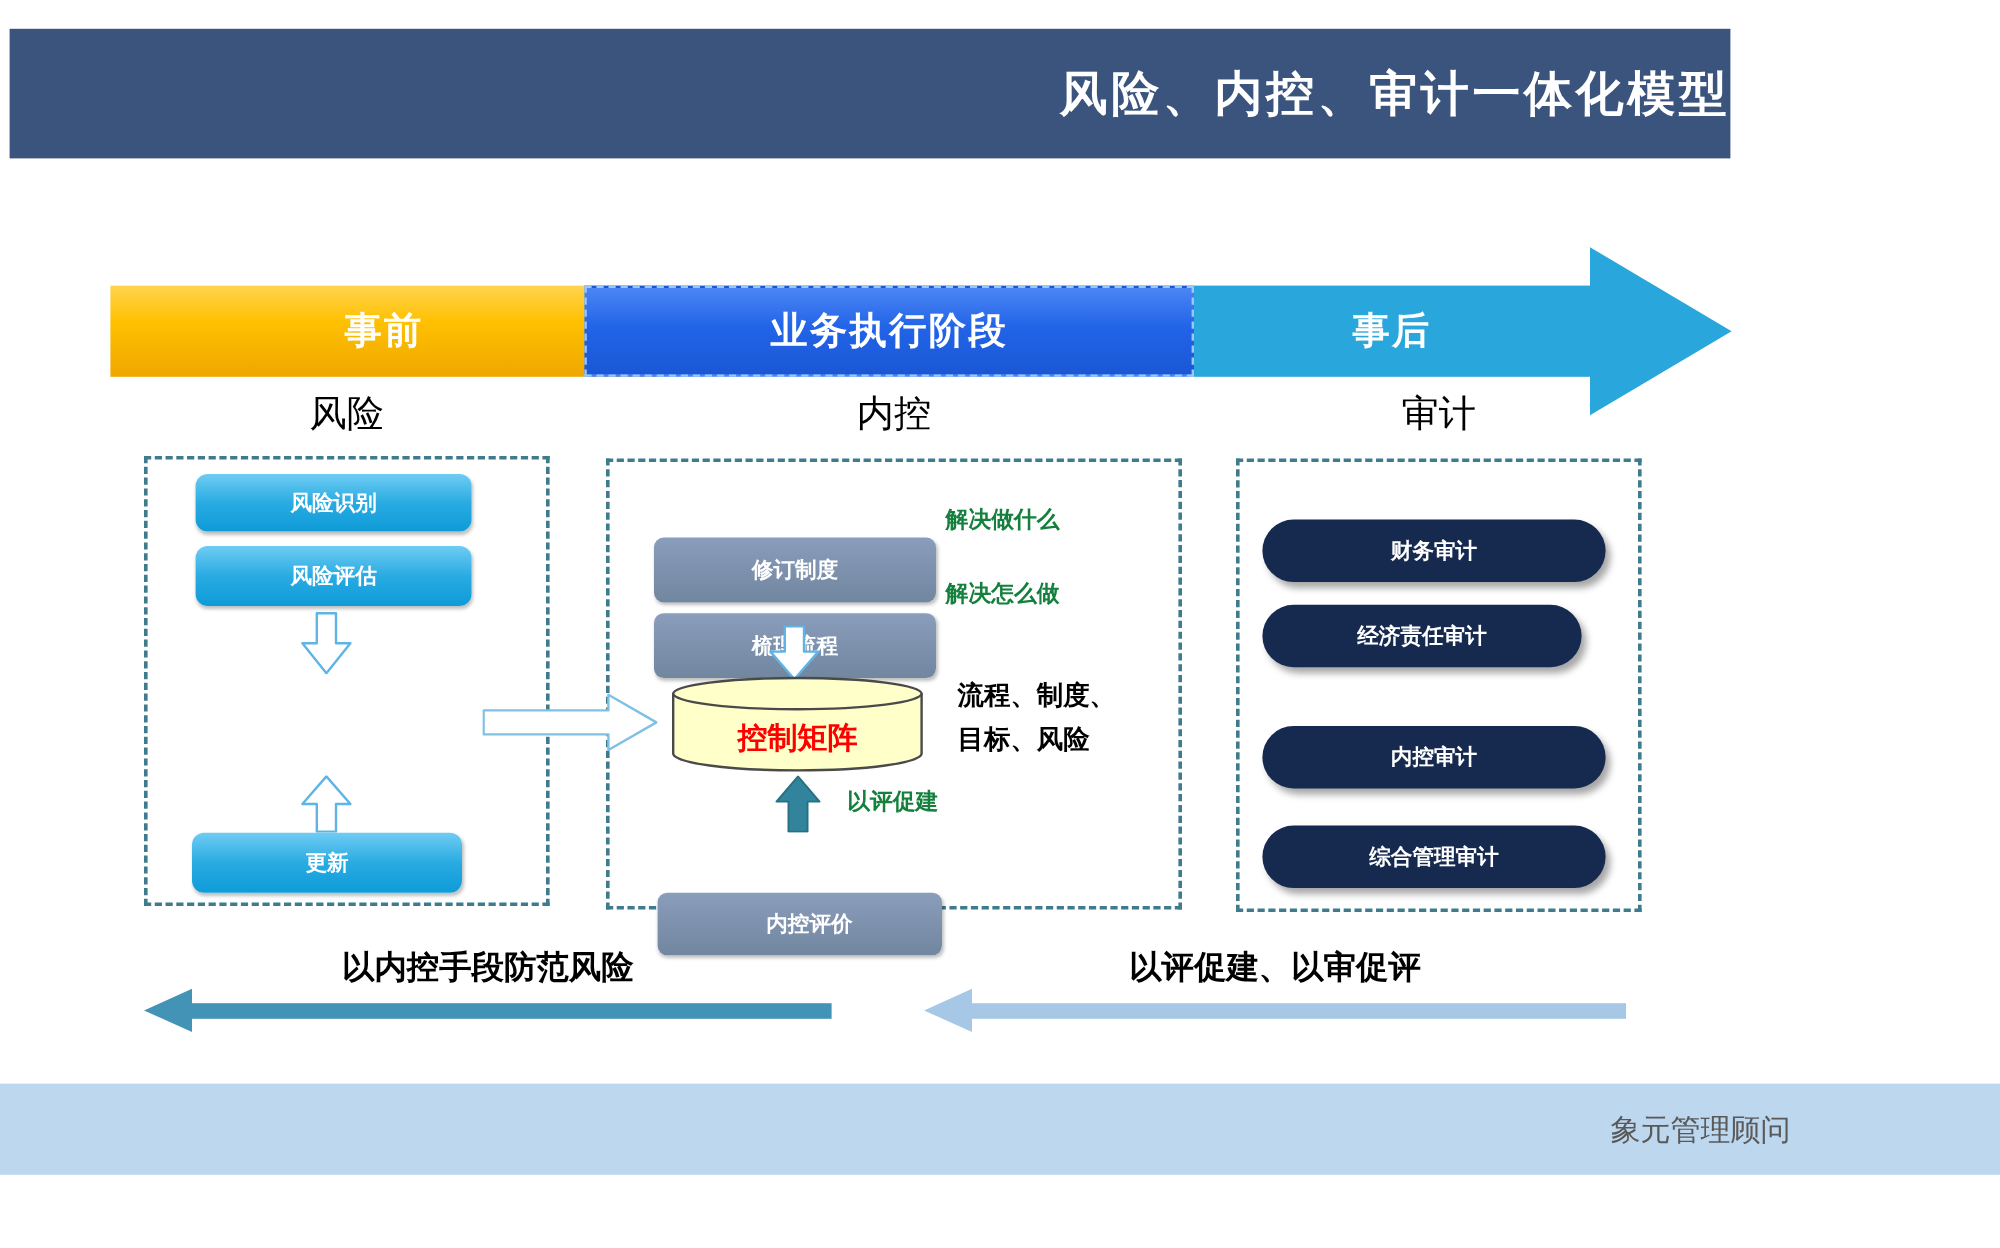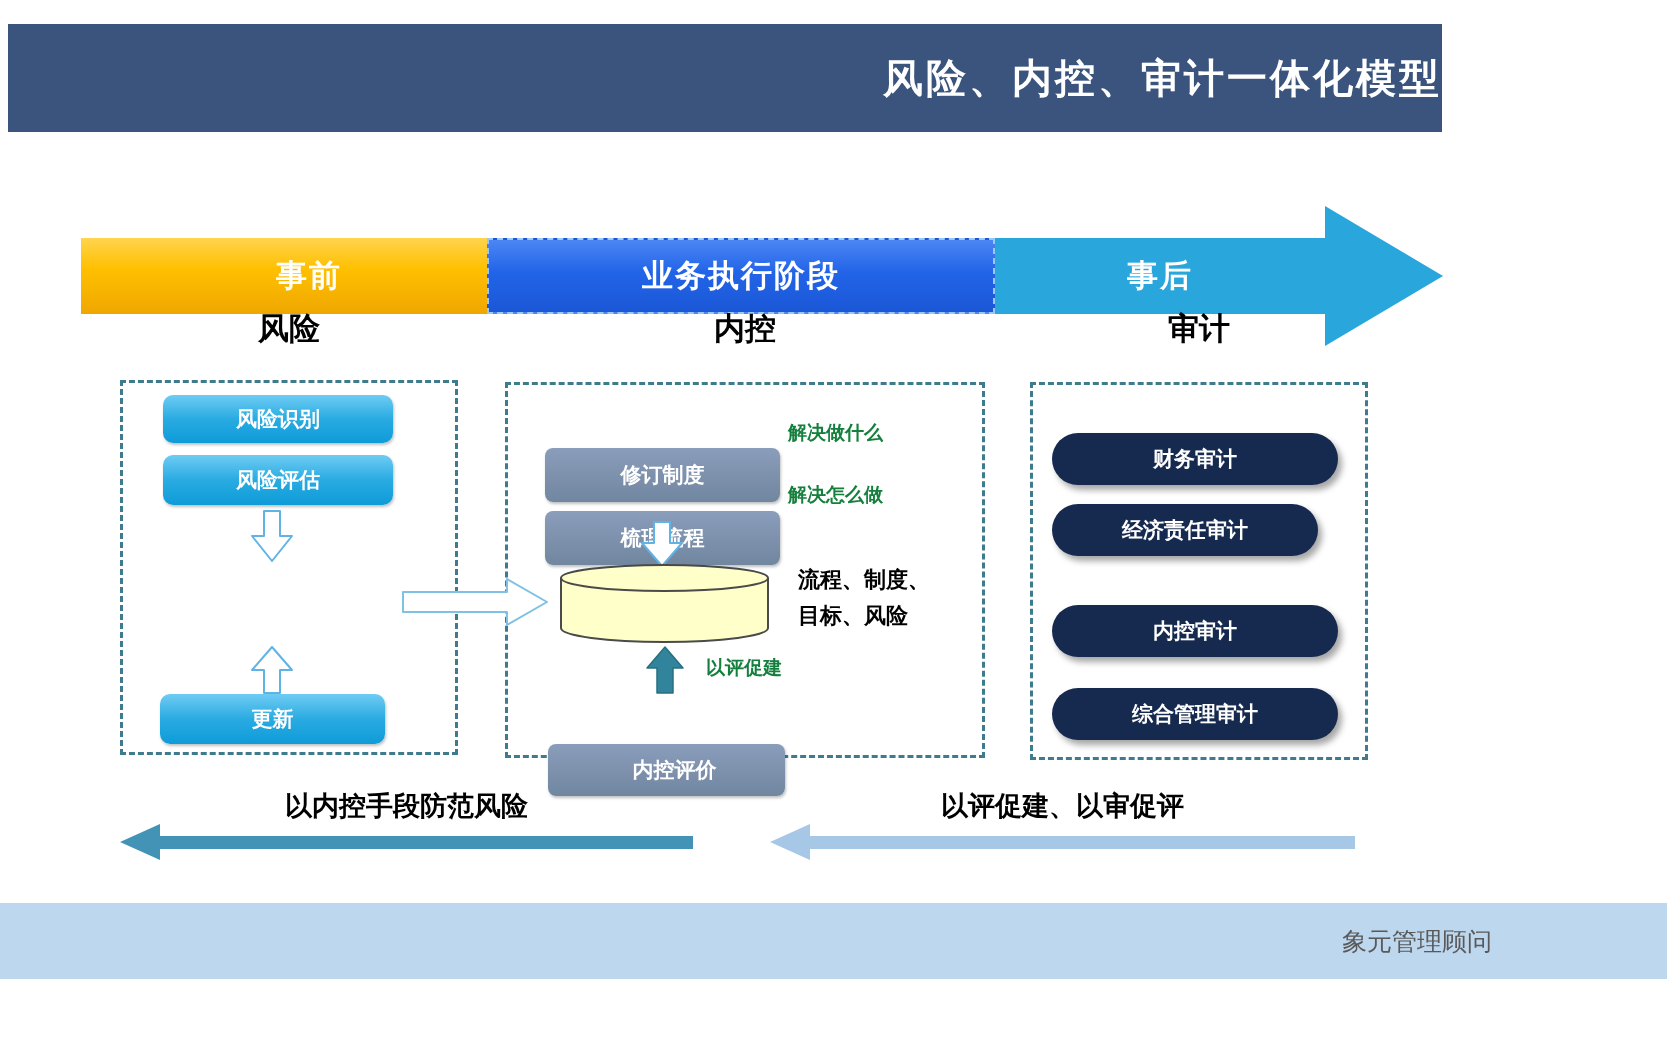--- a/index.html
+++ b/index.html
@@ -15,7 +15,7 @@
   
   .seg { top:238px; height:76px; display:flex; align-items:center; justify-content:center;
          color:#ffffff; font-size:31px; font-weight:bold; letter-spacing:2px; }
-  .seg1 { left:81px;  width:456px; background:linear-gradient(180deg,#FFD44F 0%,#FFC000 40%,#EFA700 100%); }
+  .seg1 { left:92px;  width:456px; background:linear-gradient(180deg,#FFD44F 0%,#FFC000 40%,#EFA700 100%); }
   .seg2 { left:487px; width:508px; background:linear-gradient(180deg,#4C86F4 0%,#2264E8 45%,#1A57D6 100%); border:2px dashed #9CC6F5; }
   .seg3 { left:995px; width:330px; background:#29A6DC; }
   .arrowhead { left:1325px; top:206px; width:0; height:0;

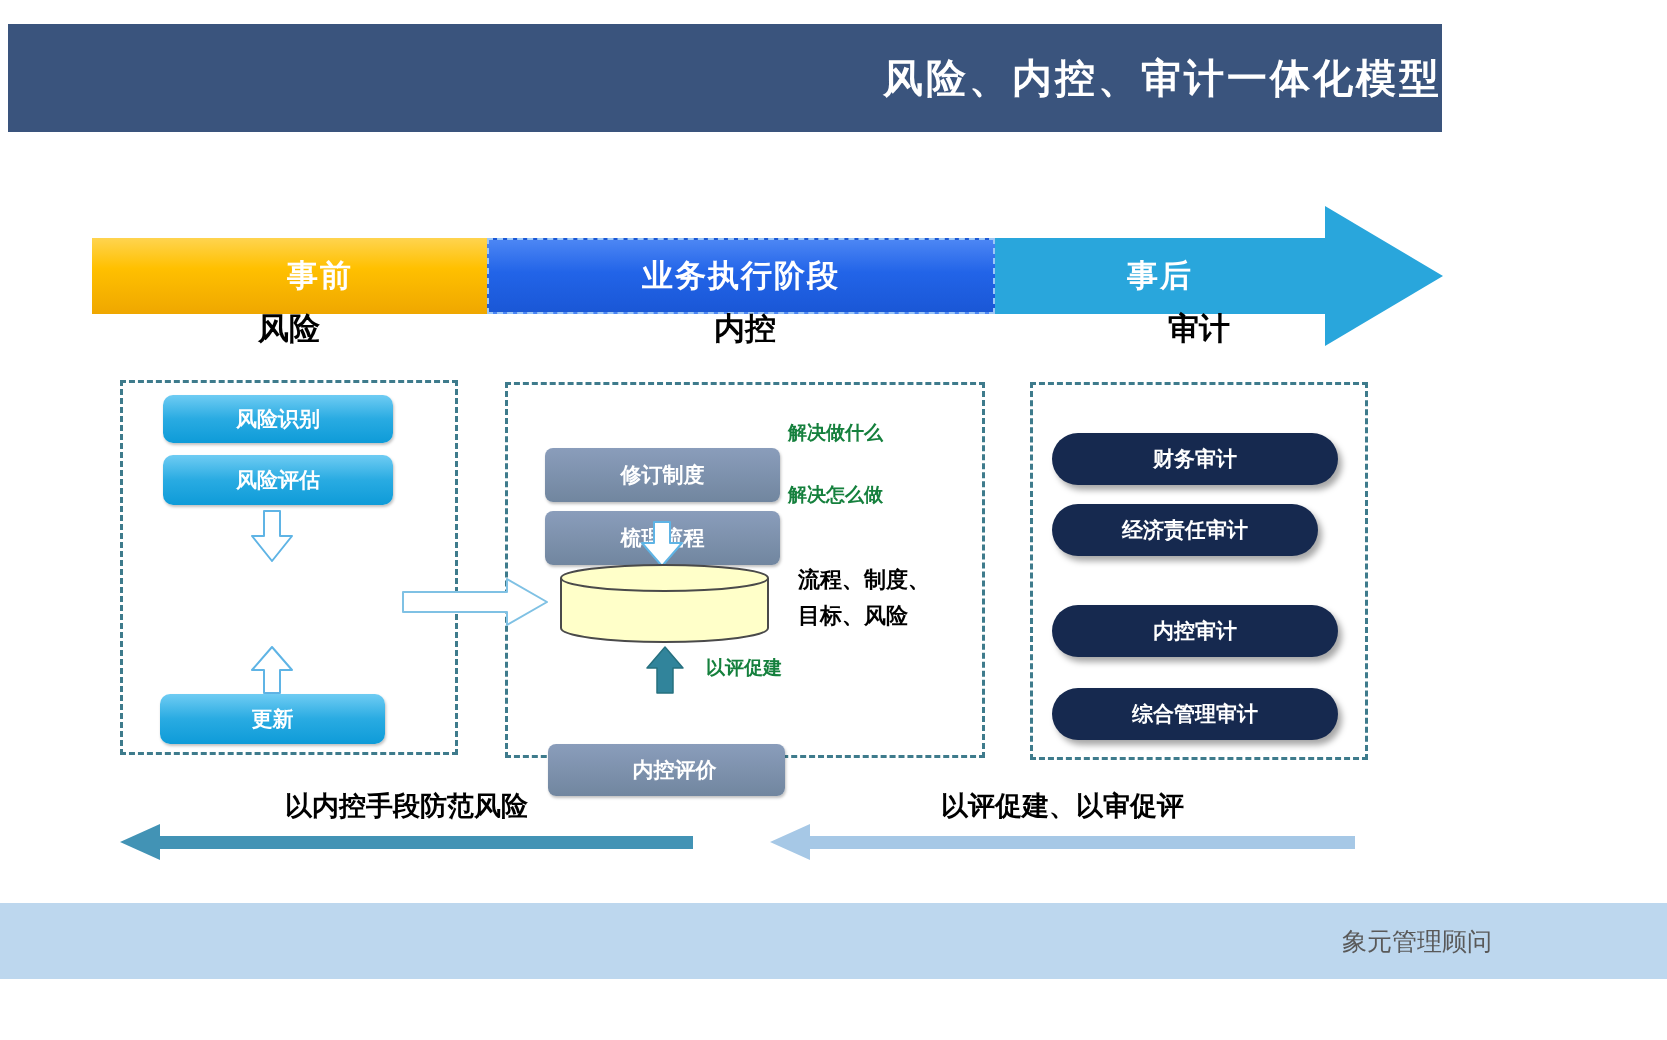--- a/index.html
+++ b/index.html
@@ -23,7 +23,7 @@
                border-left:118px solid #29A6DC; }
 
   
-  .col-label { top:308px; font-size:31px; font-weight:bold; color:#000; text-align:center; }
+  .col-label { top:324px; font-size:31px; font-weight:normal; color:#000; text-align:center; }
 
   
   .dash-box { border:3px dashed #3E7B8C; }

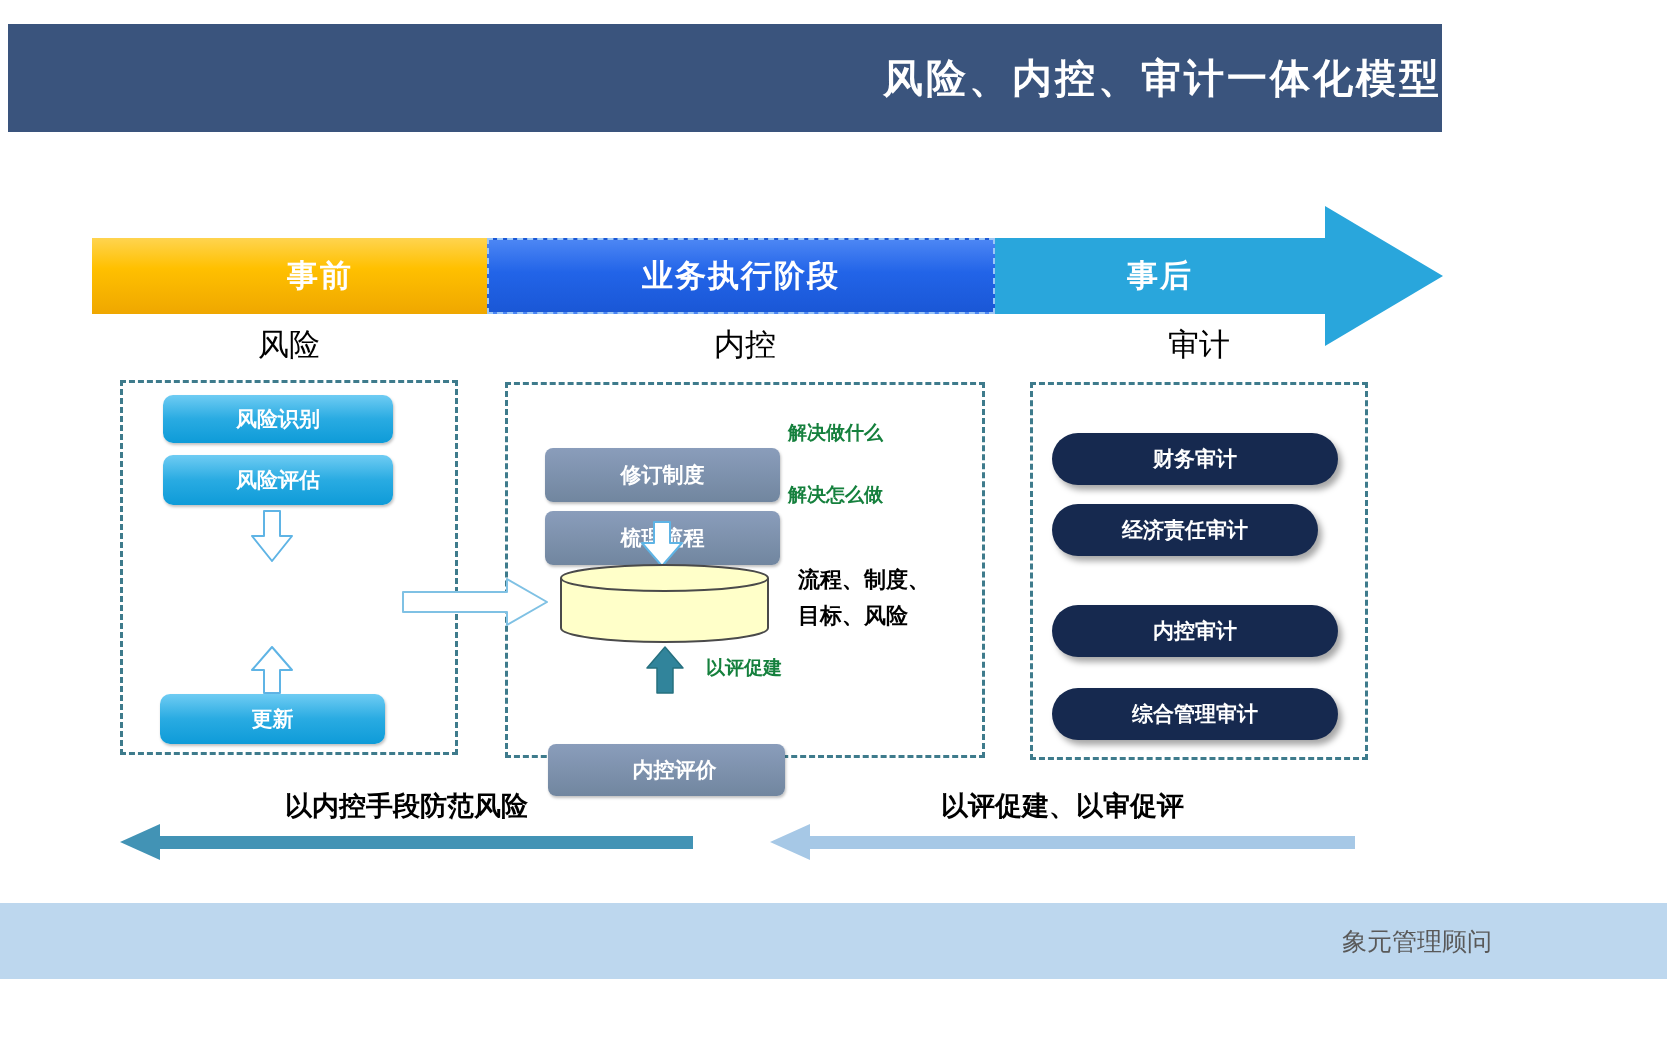--- a/index.html
+++ b/index.html
@@ -30,7 +30,7 @@
 
   
   .btn { display:flex; align-items:center; justify-content:center; color:#ffffff;
-         font-weight:bold; font-size:21px; border-radius:10px; text-align:center; }
+         font-weight:bold; font-size:18px; border-radius:10px; text-align:center; }
   .btn-cyan { background:linear-gradient(180deg,#6FCCF3 0%,#29ABE2 50%,#0E9BD8 100%);
               box-shadow:1px 2px 3px rgba(0,0,0,0.25); }
   .btn-gray { background:linear-gradient(180deg,#8A9DBB 0%,#71869F 100%);

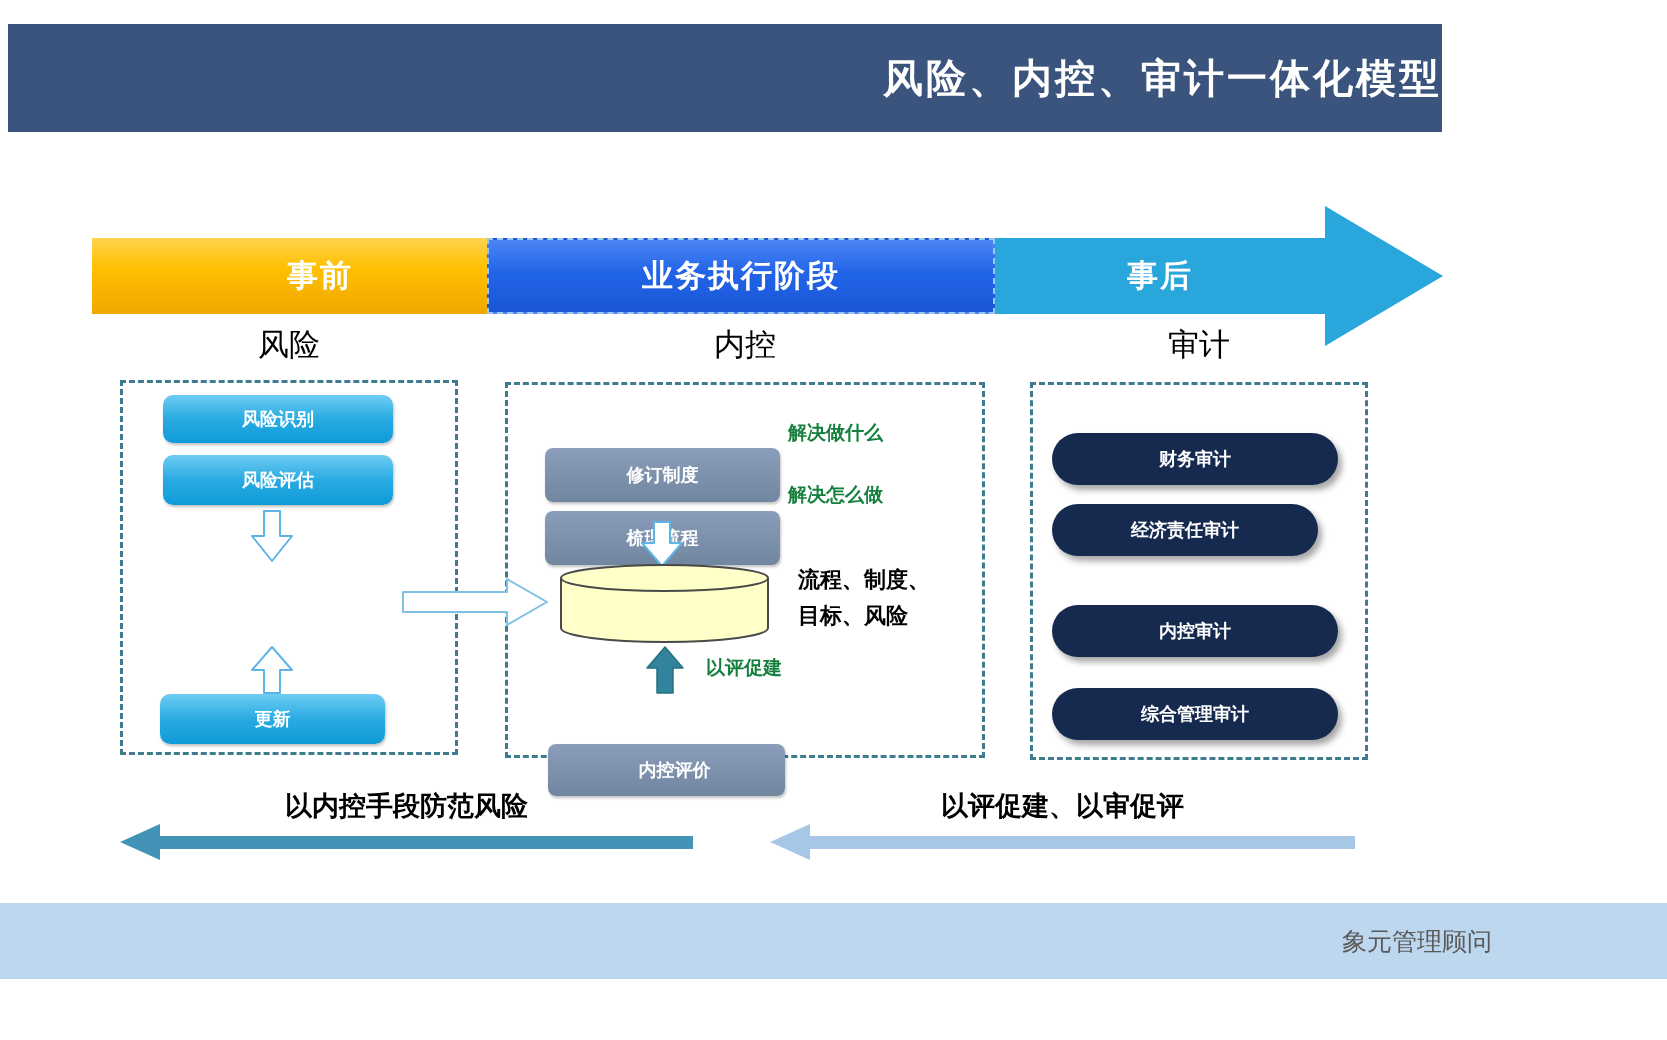--- a/index.html
+++ b/index.html
@@ -126,6 +126,7 @@
       <path d="M4,16 v50 a103.5,14 0 0 0 207,0 v-50" fill="#FFFFC9" stroke="#4a4a4a" stroke-width="2"></path>
       <ellipse cx="107.5" cy="16" rx="103.5" ry="13" fill="#FFFFC9" stroke="#4a4a4a" stroke-width="2"></ellipse>
     </svg>
+    <div class="cyl-label">控制矩阵</div>
   </div>
 
   <div class="abs note-small" style="left:798px; top:562px;">

